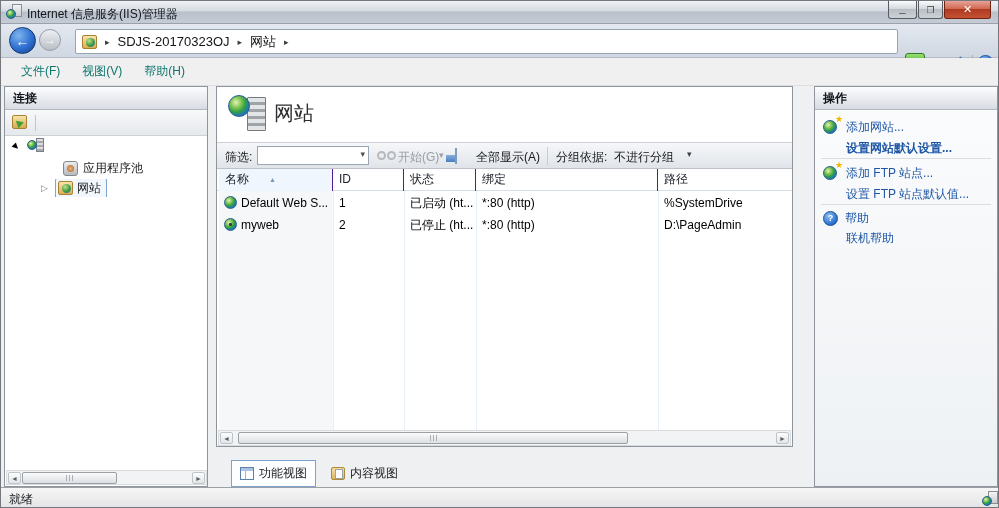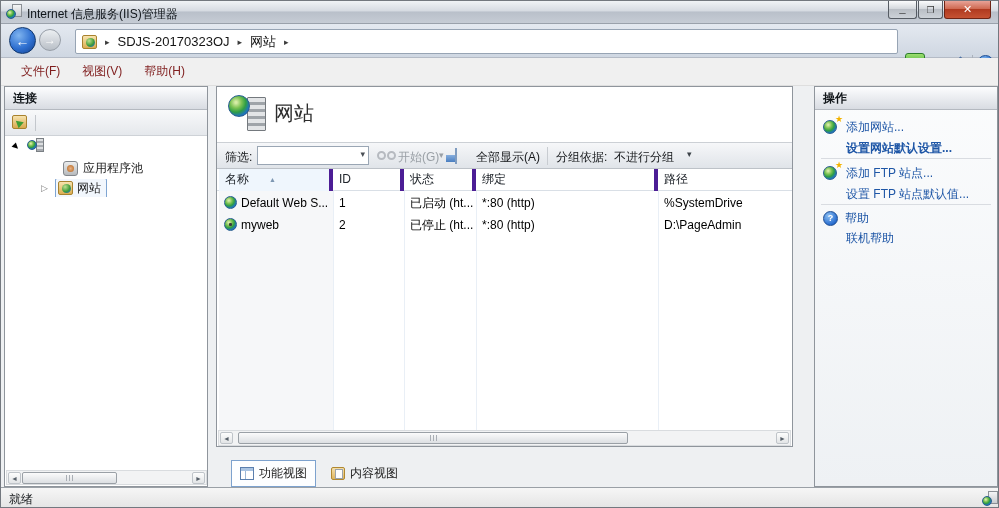--- a/index.html
+++ b/index.html
@@ -50,7 +50,7 @@
   
   .menurow { left:0; top:57px; width:997px; height:28px; background:#f0f0f0;
     border-bottom:1px solid #dedede; display:flex; align-items:center; padding-left:20px; gap:22px; }
-  .menu-item { color:#7f1d1d; cursor:default; }
+  .menu-item { color:#0f766e; cursor:default; }
 
   
   .panel { border:1px solid #8f959c; background:#fff; }

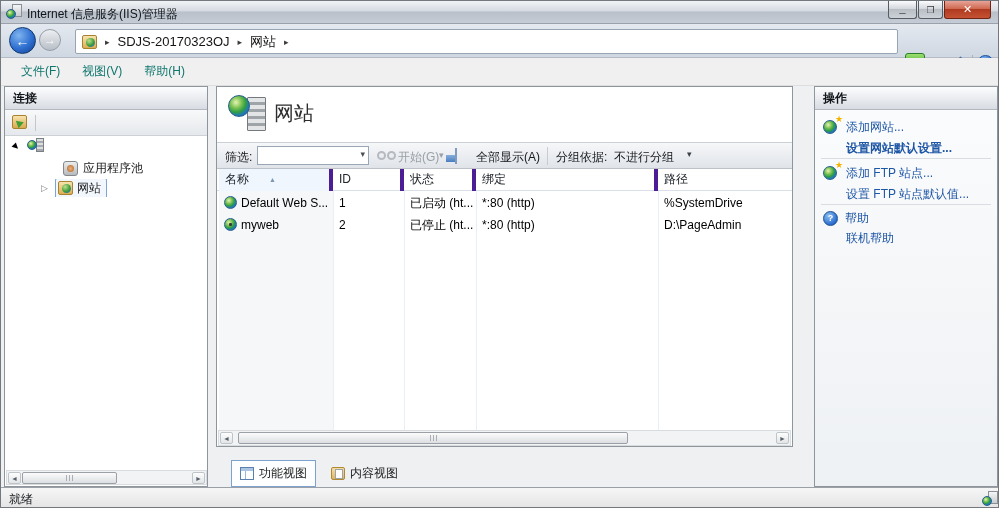--- a/index.html
+++ b/index.html
@@ -128,7 +128,7 @@
   .fb-sep { top:4px; width:1px; height:18px; background:#c8ccd1; }
   .hdrrow { left:0; top:82px; width:575px; height:22px; background:#fff; border-bottom:1px solid #d9dfe6; }
   .hcell { position:absolute; top:0; height:22px; line-height:21px; padding-left:6px;
-    border-right:4px solid #4c1d95; color:#21262c; overflow:hidden; white-space:nowrap; }
+    border-right:1px solid #4c1d95; color:#21262c; overflow:hidden; white-space:nowrap; }
   .hcell.sorted { background:#eff6fd; }
   .sort-arrow { position:absolute; top:0; left:50px; font-size:7px; color:#7d97b2; }
   .listbody { left:0; top:104px; width:575px; height:239px; background:#fff; overflow:hidden; }

